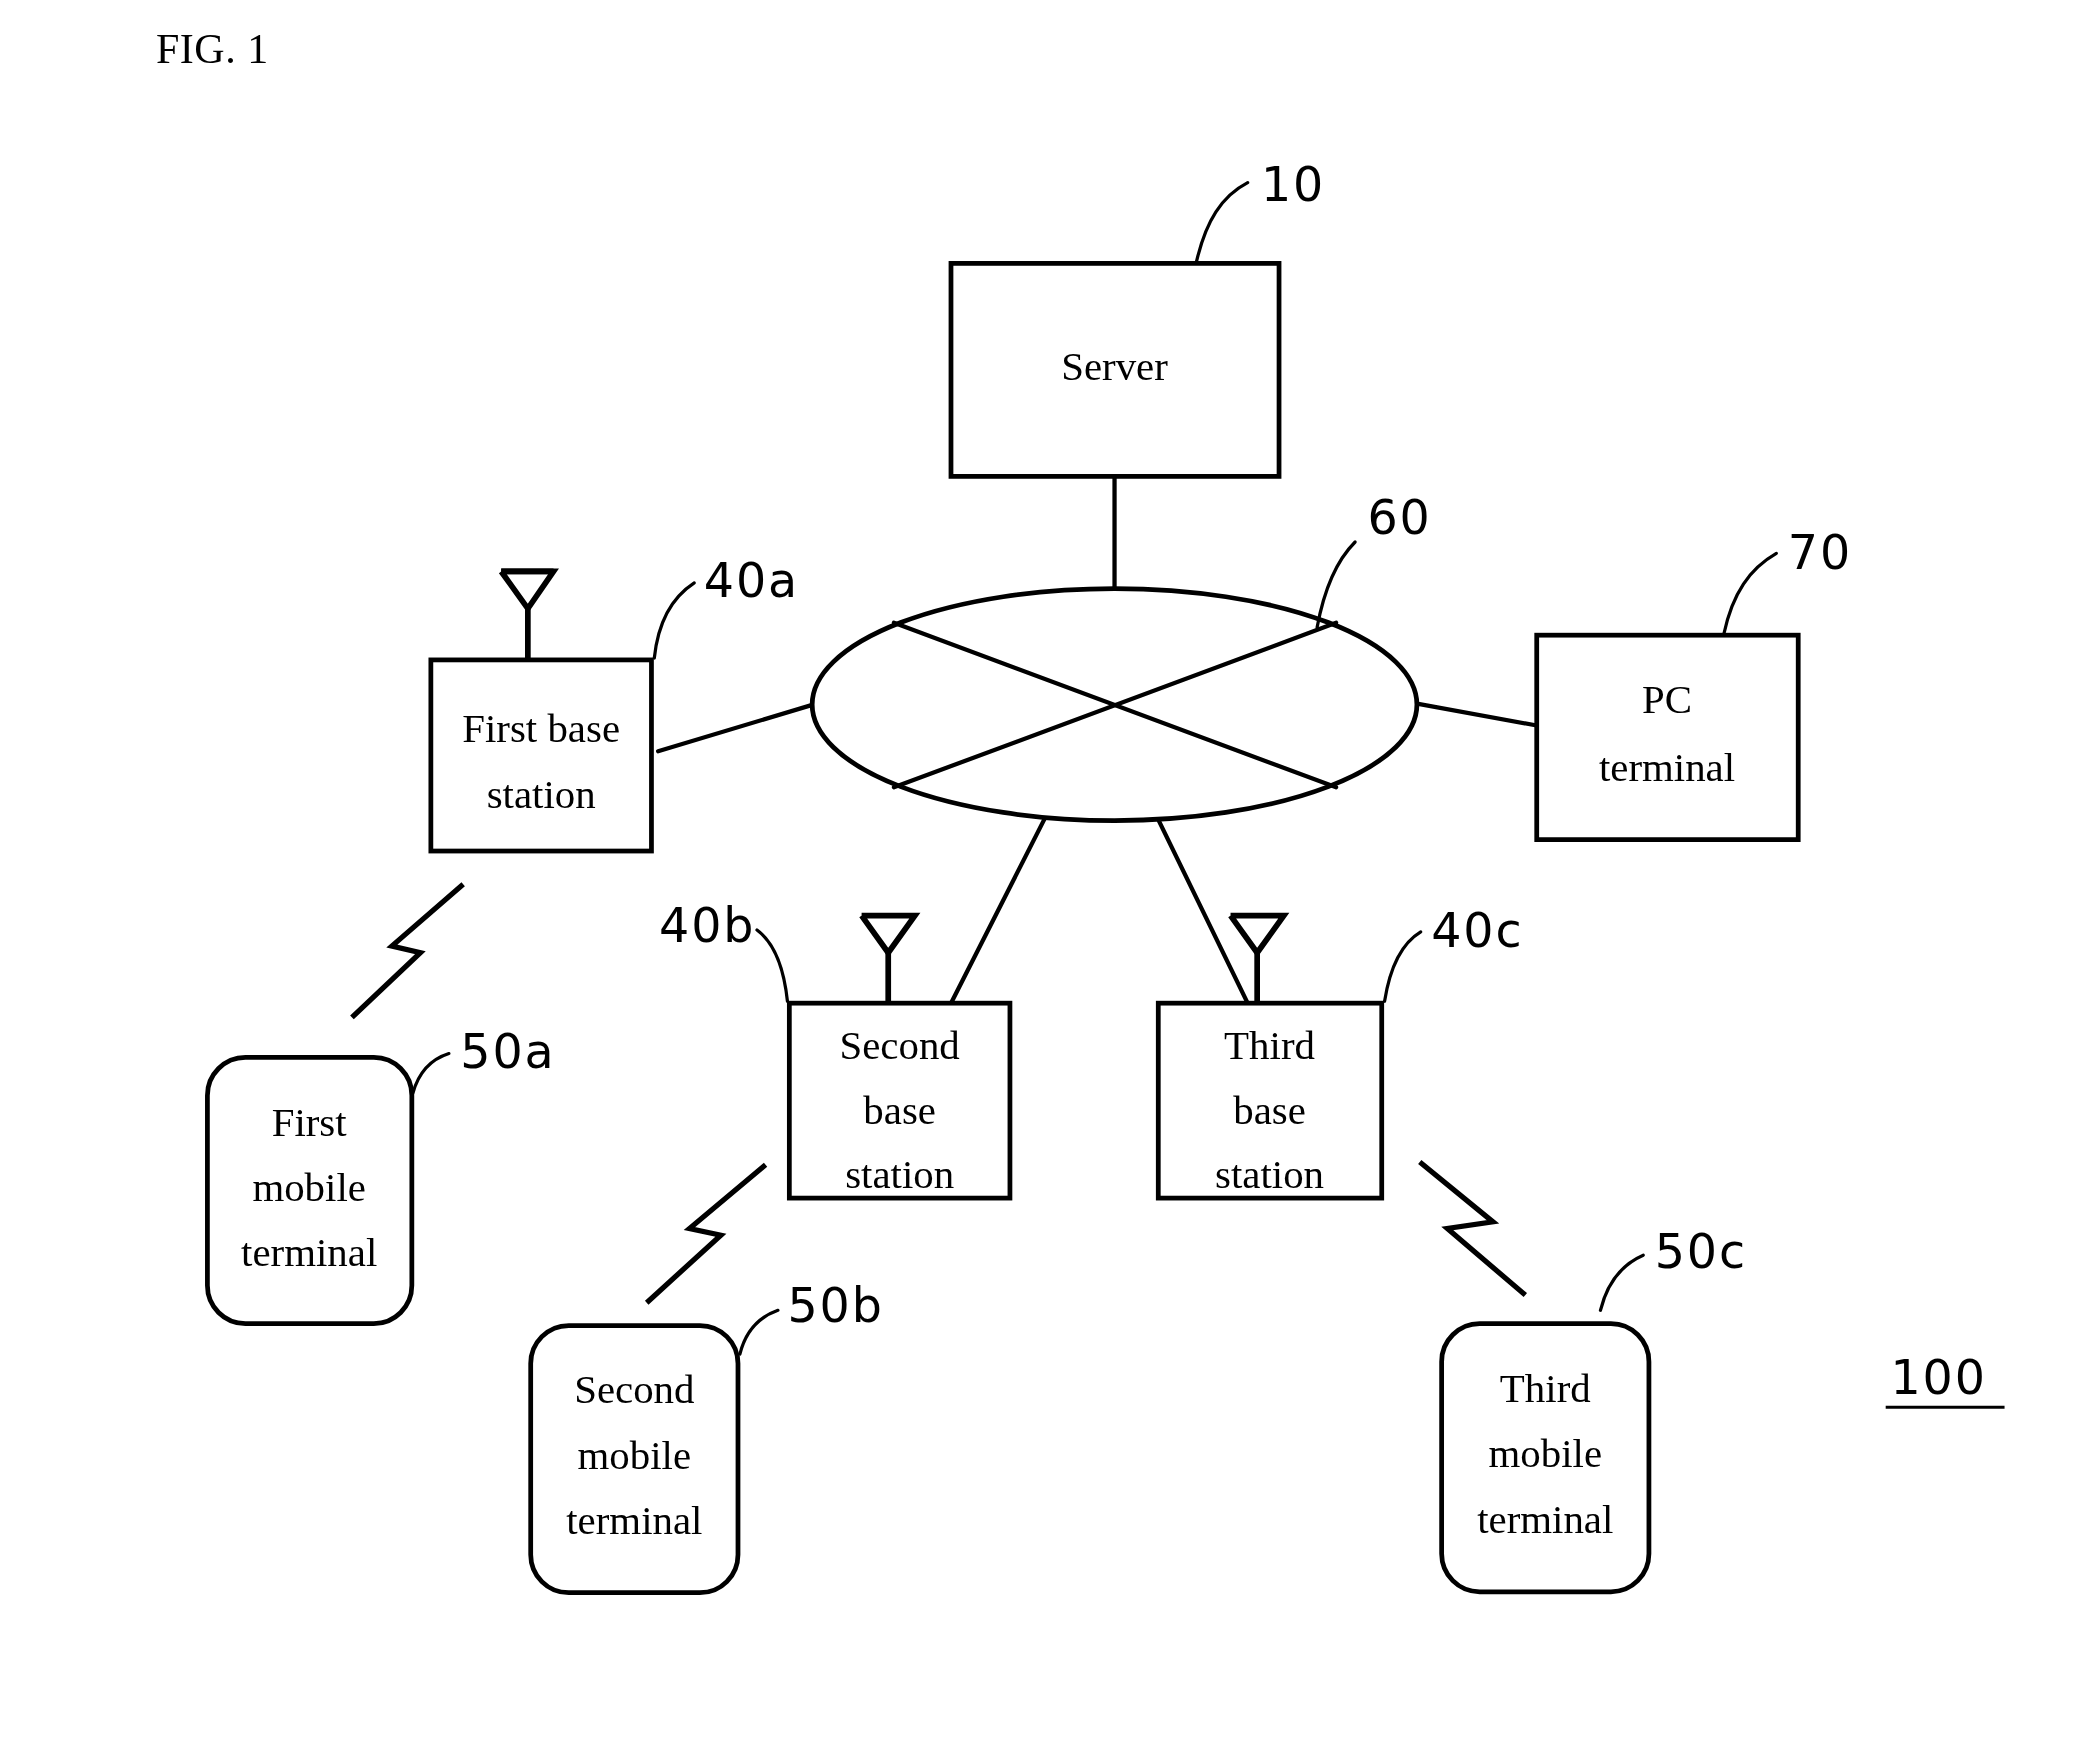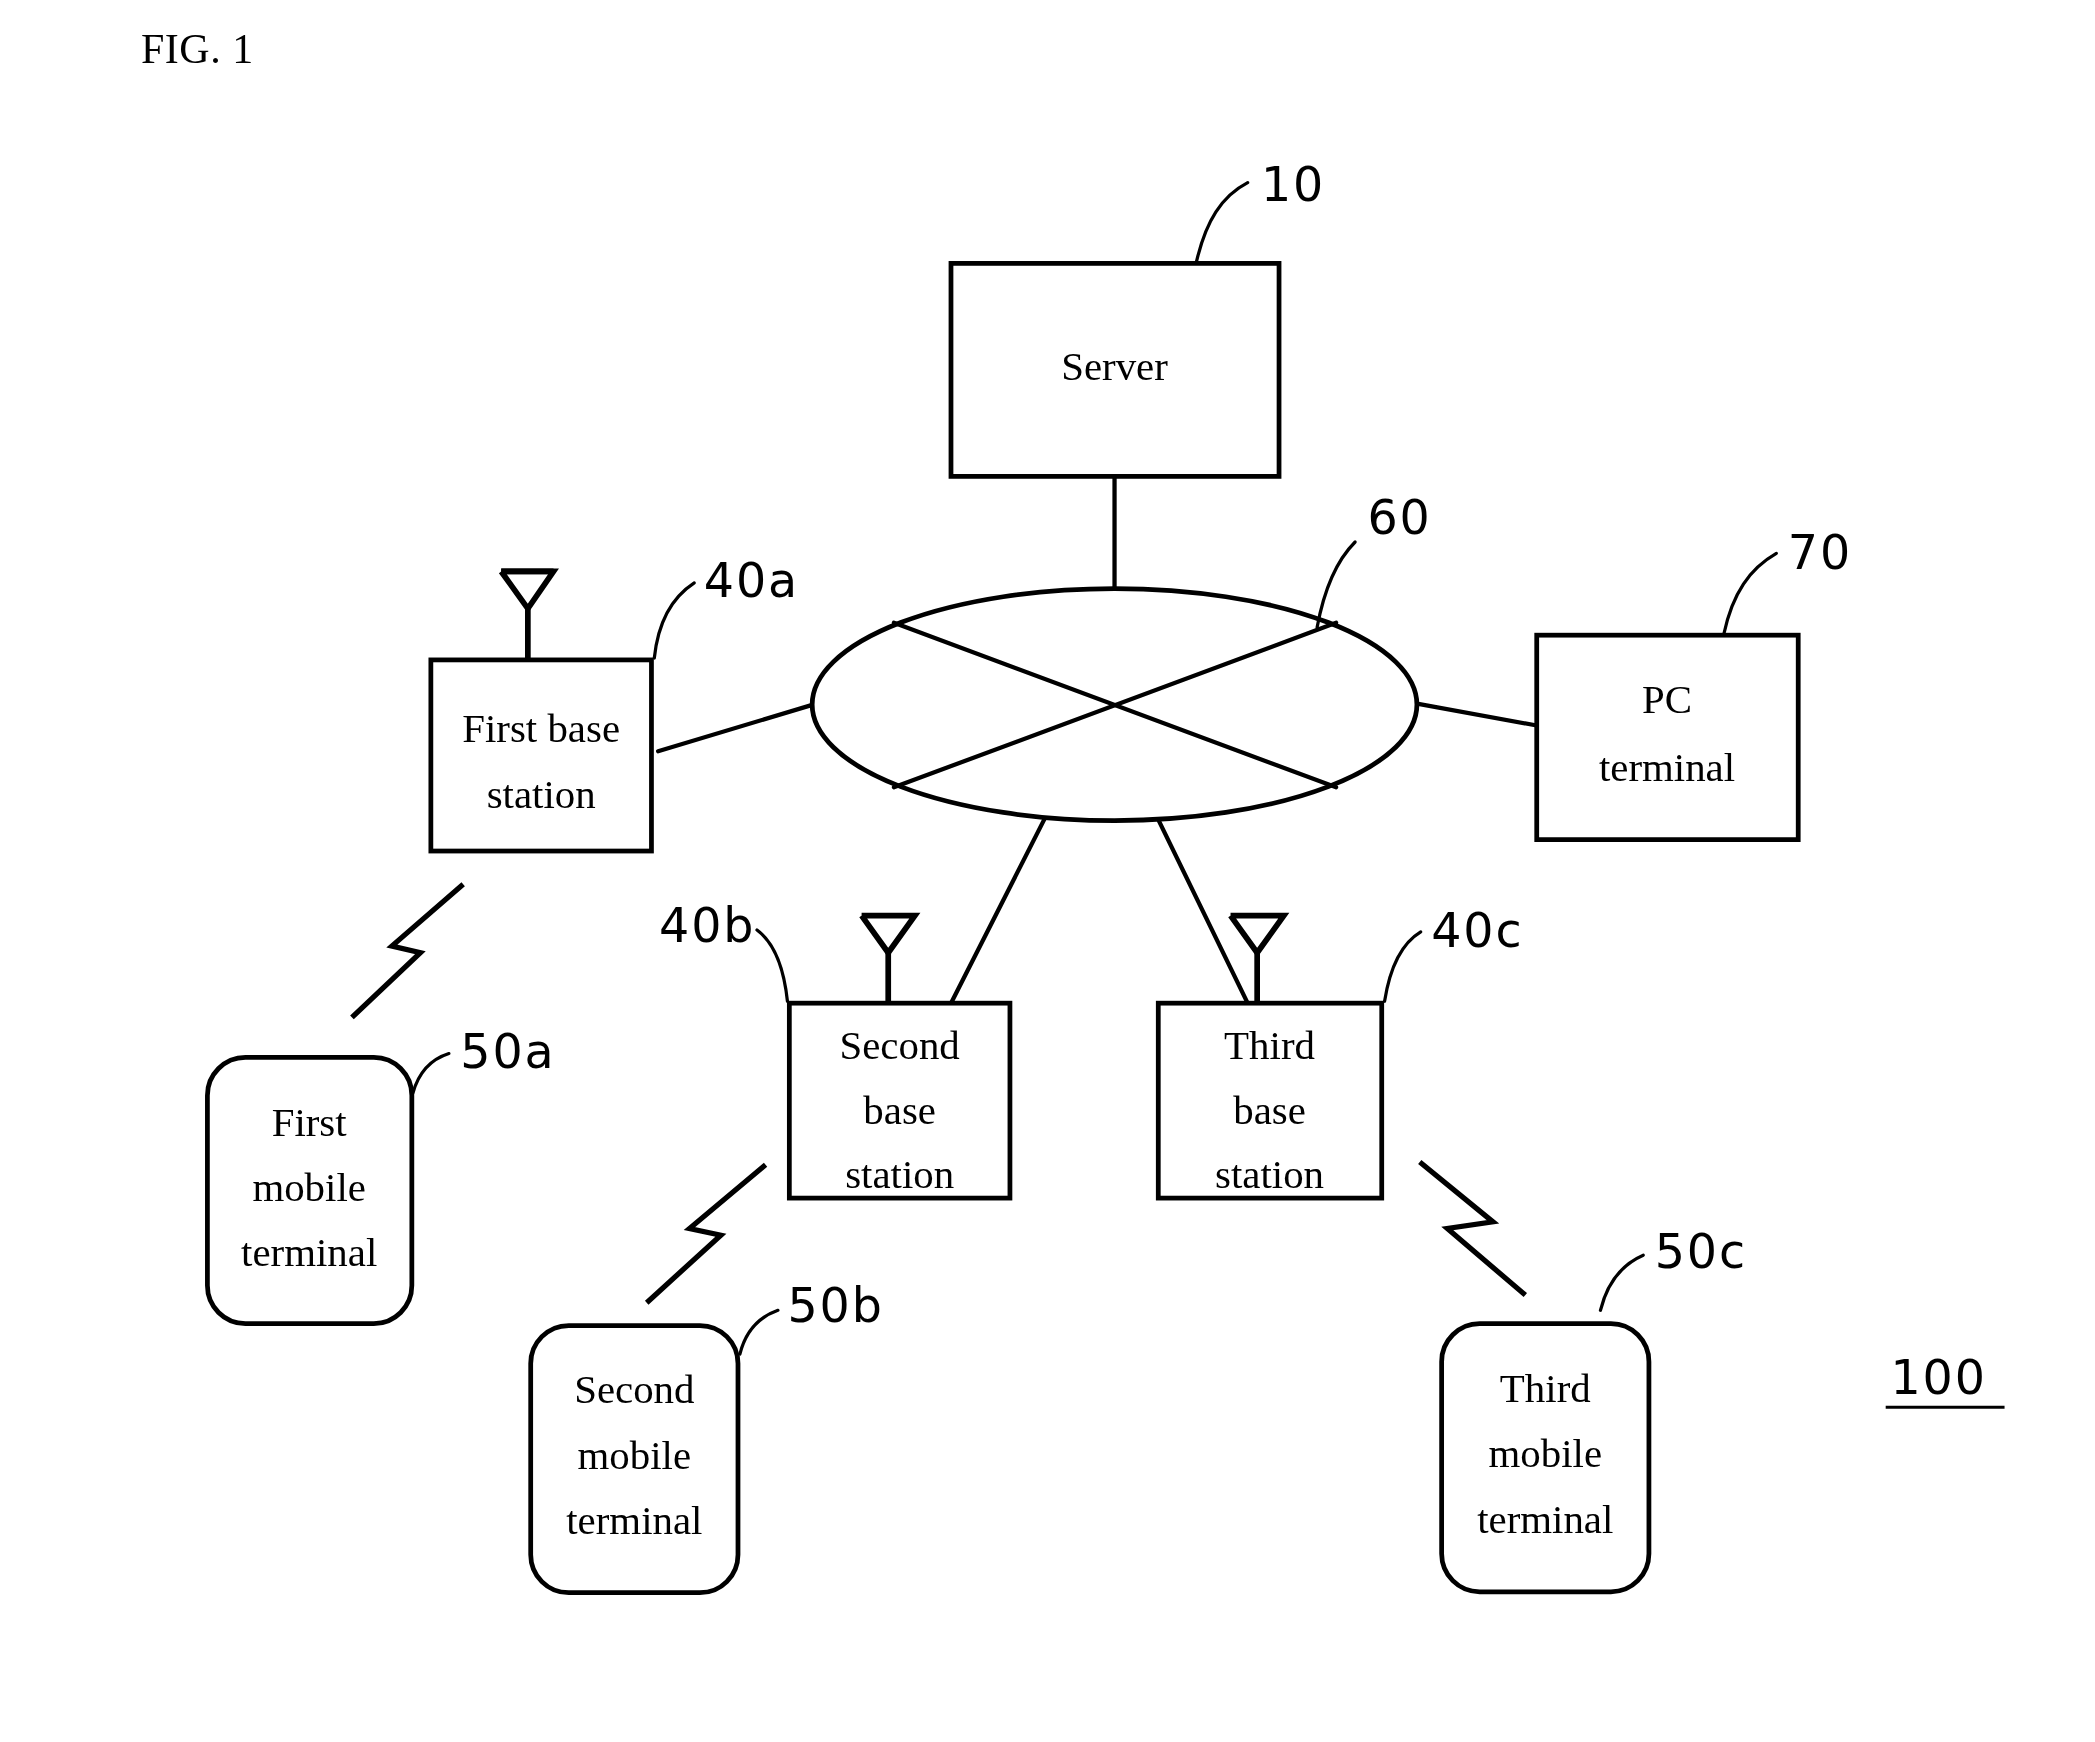--- a/index.html
+++ b/index.html
@@ -22,7 +22,7 @@
   }
   #fig-title {
     position: absolute;
-    left: 141px;
+    left: 156px;
     top: 25px;
     font-size: 42px;
     font-family: "Liberation Serif", "DejaVu Serif", serif;

